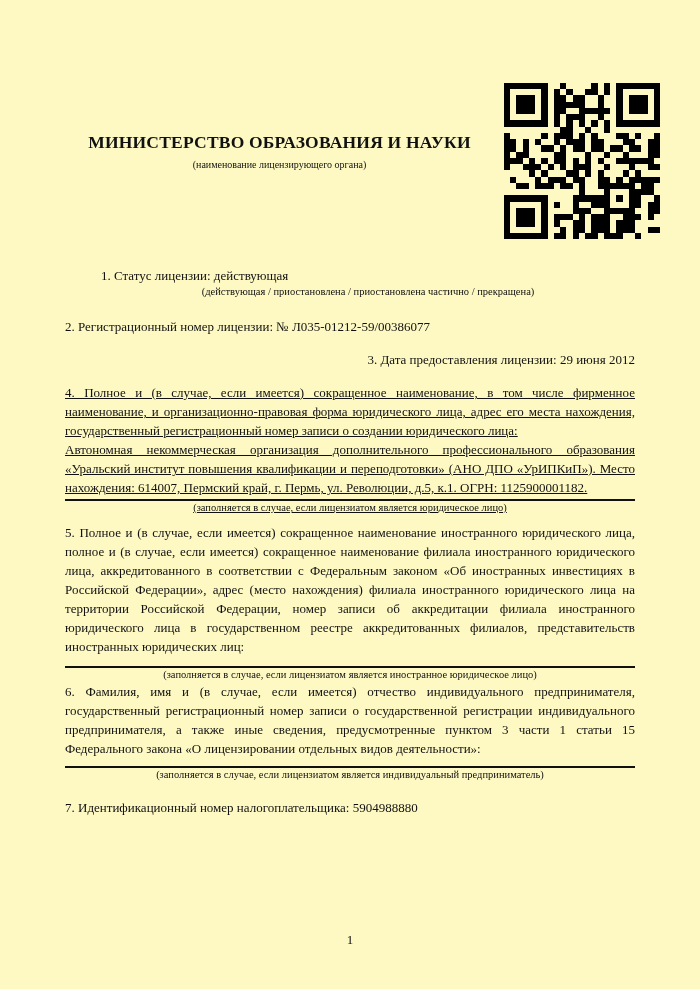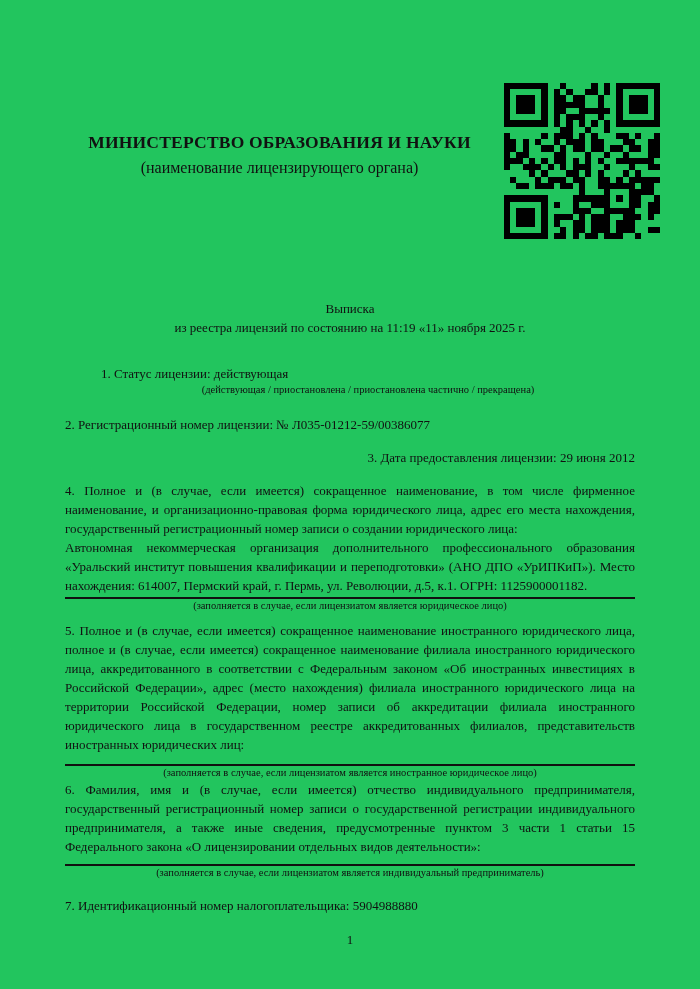--- a/index.html
+++ b/index.html
@@ -8,7 +8,7 @@
     font-family:"Liberation Serif","DejaVu Serif",serif;
     color:#111111;
   }
-  .page{position:relative;width:700px;height:989px;overflow:hidden;background:#22c55e;}
+  .page{position:relative;width:700px;height:989px;overflow:hidden;background:#fef9c3;}
 
   
   .header{display:flex;align-items:flex-start;margin:83px 40px 0 65px;}

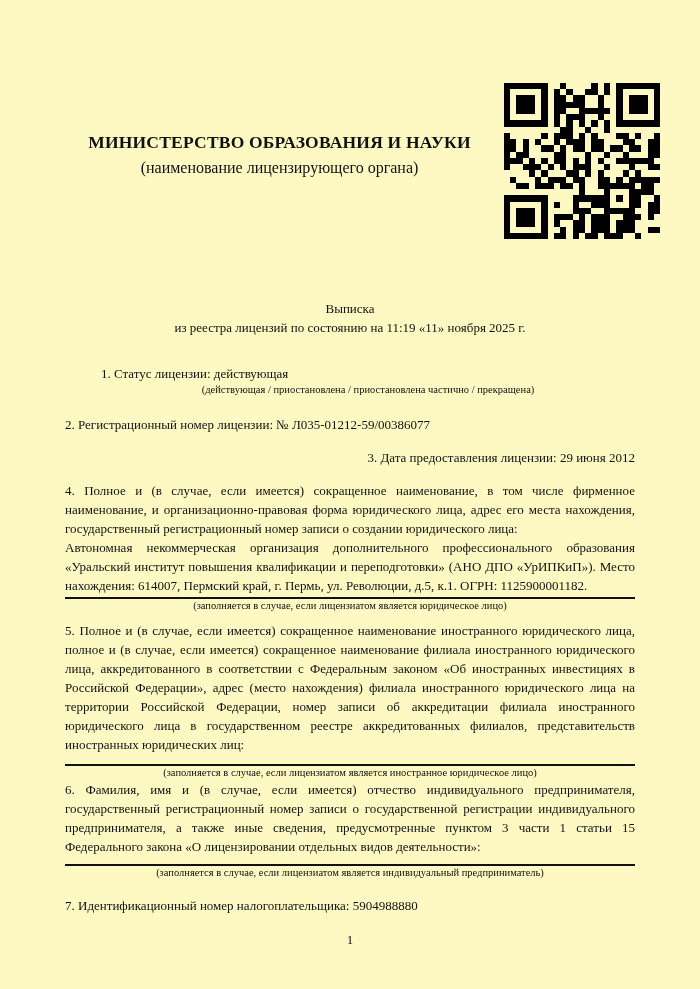--- a/index.html
+++ b/index.html
@@ -14,7 +14,7 @@
   .header{display:flex;align-items:flex-start;margin:83px 40px 0 65px;}
   .org{flex:1 1 auto;text-align:center;padding-top:46px;padding-right:10px;}
   .org-title{font-weight:bold;font-size:17.5px;line-height:26px;letter-spacing:.2px;}
-  .org-caption{font-size:16px;margin-top:4px;}
+  .org-caption{font-size:10px;margin-top:4px;}
   .qr{flex:0 0 auto;width:156px;height:156px;}
   .qr svg{display:block;width:156px;height:156px;shape-rendering:crispEdges;}
 

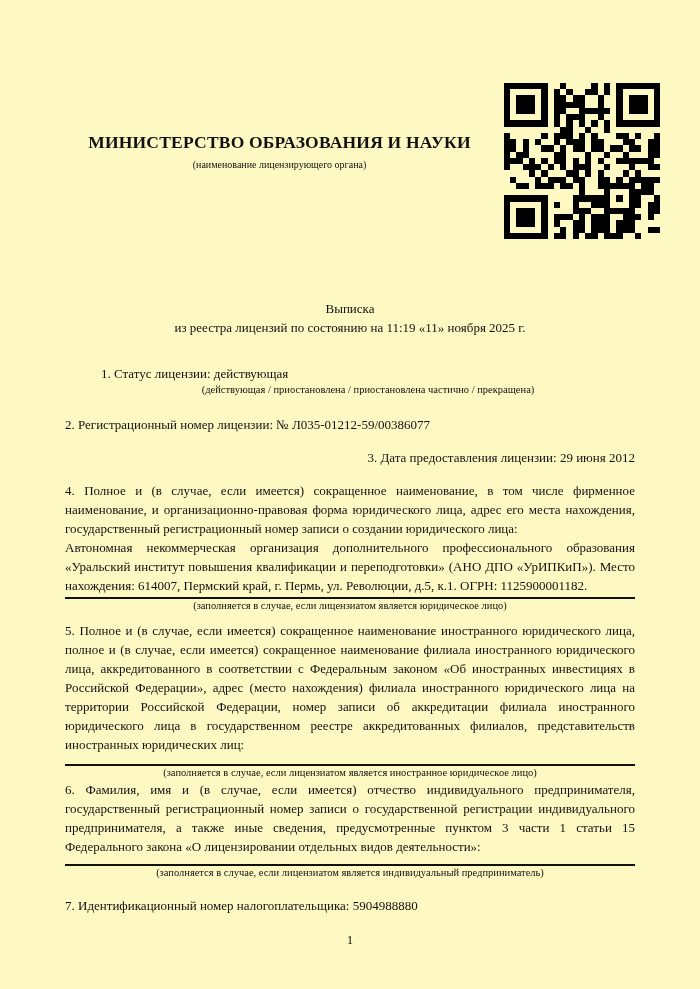--- a/index.html
+++ b/index.html
@@ -391,10 +391,6 @@
     </div>
   </div>
 
-  <div class="doc-head">
-    <div>Выписка</div>
-    <div>из реестра лицензий по состоянию на 11:19 «11» ноября 2025 г.</div>
-  </div>
 
   <div class="content">
 

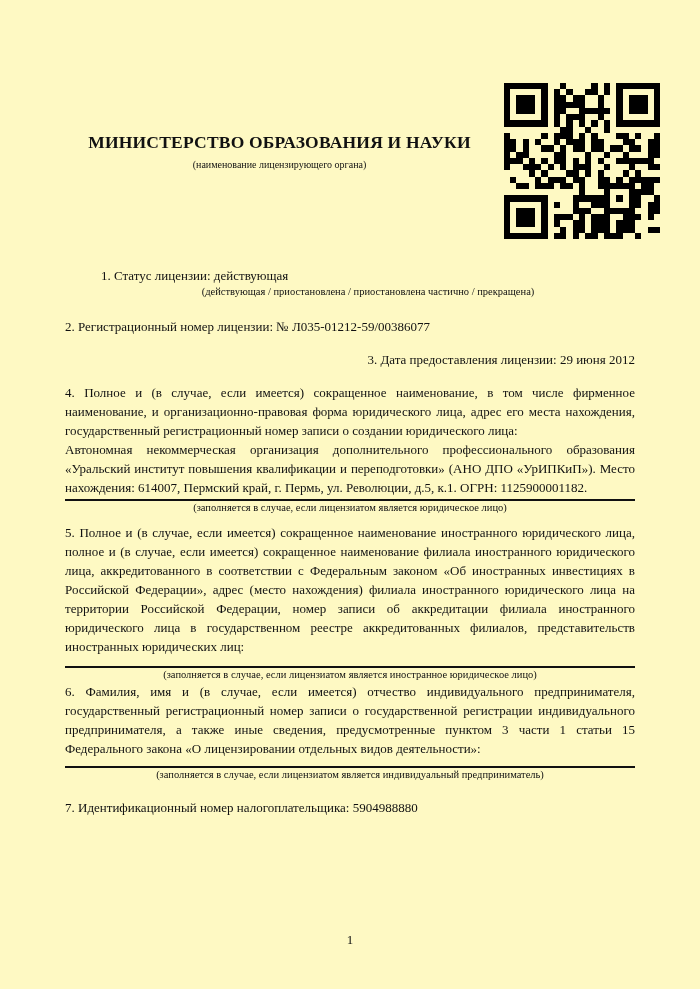--- a/index.html
+++ b/index.html
@@ -30,7 +30,7 @@
   .s1{margin-top:27px;margin-left:36px;}
   .s2{margin-top:18px;}
   .s3{margin-top:14px;text-align:right;}
-  .s4{margin-top:14px;}
+  .s4{margin-top:14px;text-decoration:underline;}
   .s4 .rule{margin-top:2px;}
   .s5{margin-top:8px;}
   .s5 .rule{margin-top:10px;}

